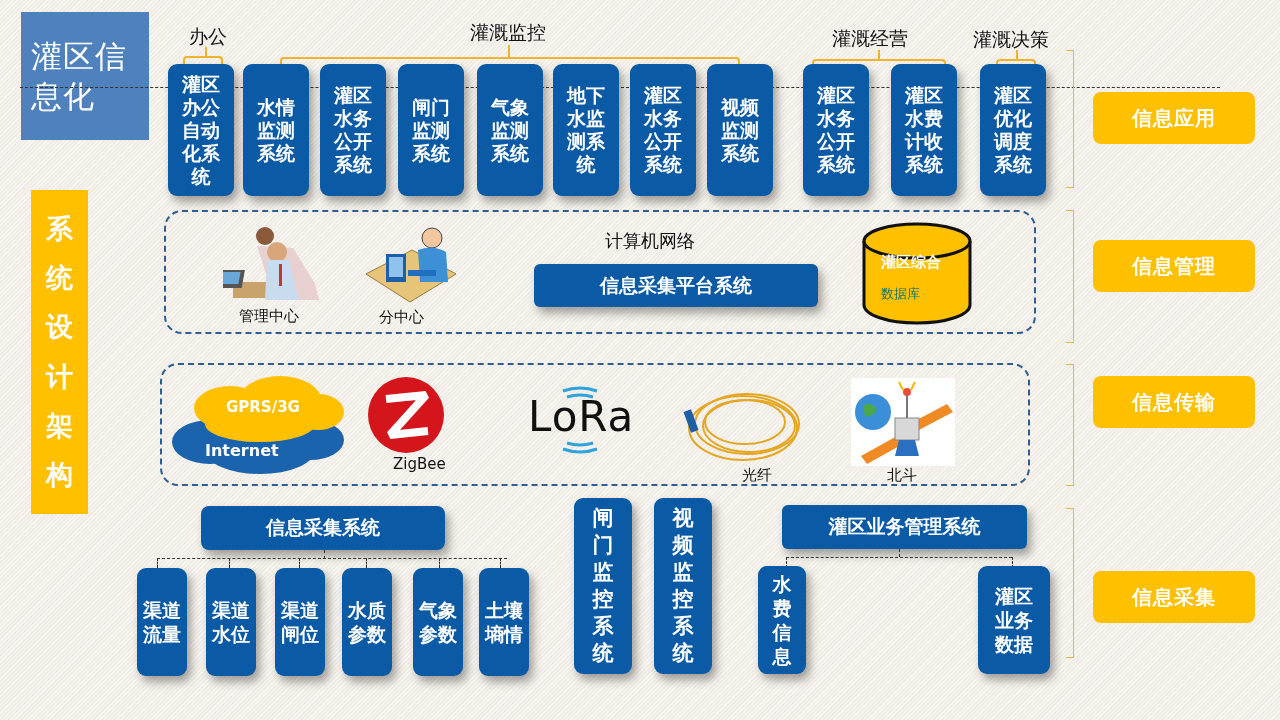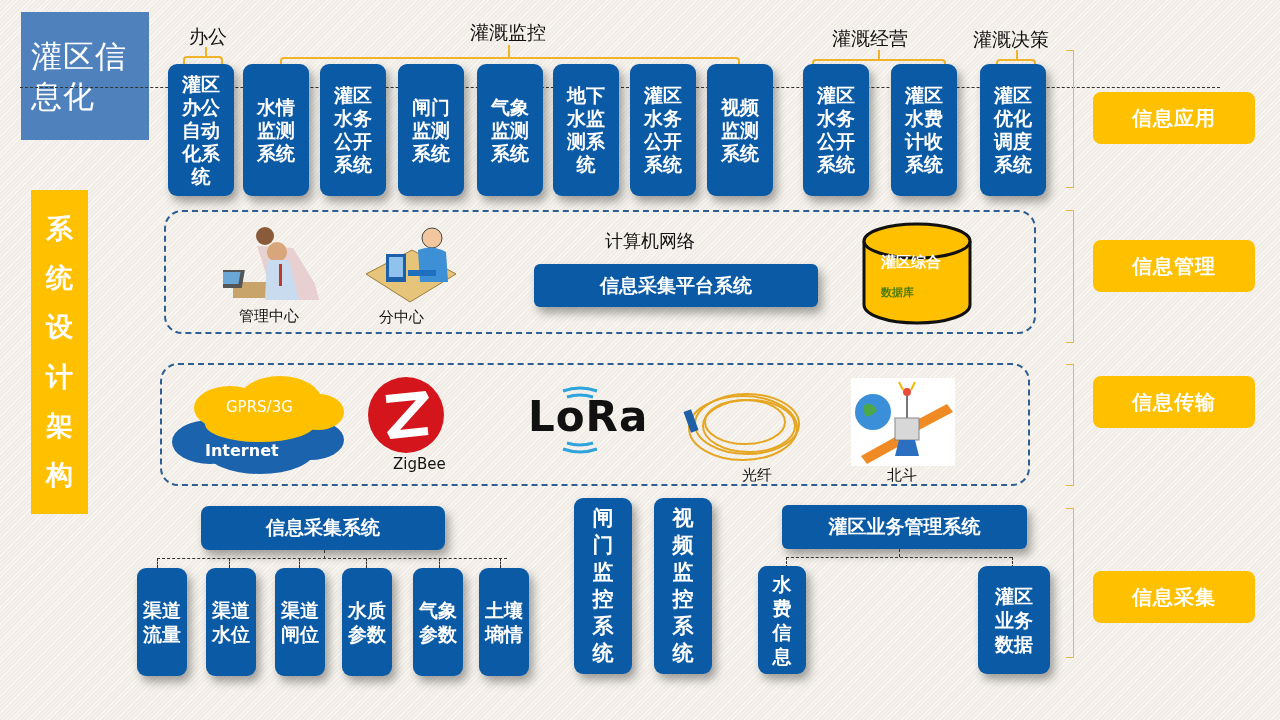--- a/index.html
+++ b/index.html
@@ -117,7 +117,7 @@
   </svg>
 </div>
 <div class="abs" style="left:881px;top:253px;color:#fff;font-weight:bold;font-size:15px">灌区综合</div>
-<div class="abs" style="left:881px;top:285px;color:#4d7c0f;font-weight:bold;font-size:11px">数据库</div>
+<div class="abs" style="left:881px;top:285px;color:#0f766e;font-weight:normal;font-size:13px">数据库</div>
 
 <div class="abs dash-panel" style="left:160px;top:363px;width:870px;height:123px"></div>
 

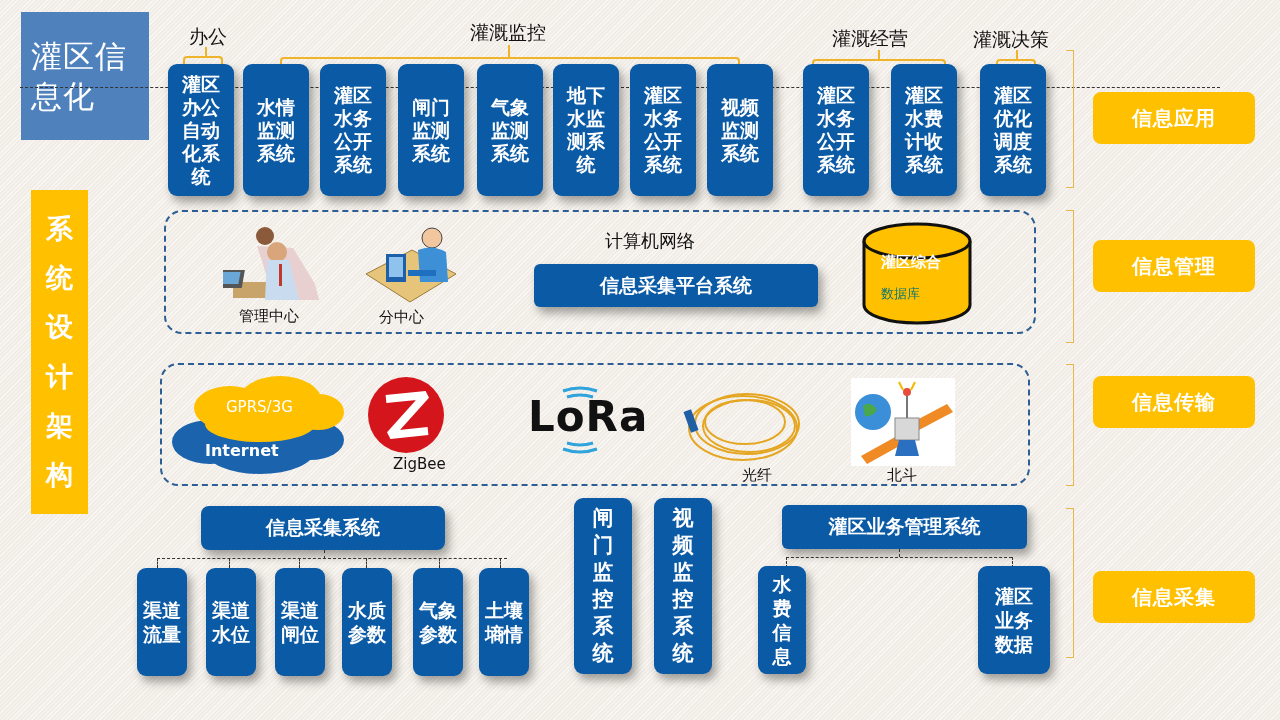--- a/index.html
+++ b/index.html
@@ -136,7 +136,7 @@
     </g>
   </svg>
 </div>
-<div class="abs" style="left:226px;top:398px;color:#fff;font-weight:normal;font-size:15px">GPRS/3G</div>
+<div class="abs" style="left:226px;top:398px;color:#fff;font-weight:bold;font-size:15px">GPRS/3G</div>
 <div class="abs" style="left:205px;top:441px;color:#fff;font-weight:bold;font-size:16px">Internet</div>
 
 <div class="abs" style="left:366px;top:375px;width:80px;height:80px">

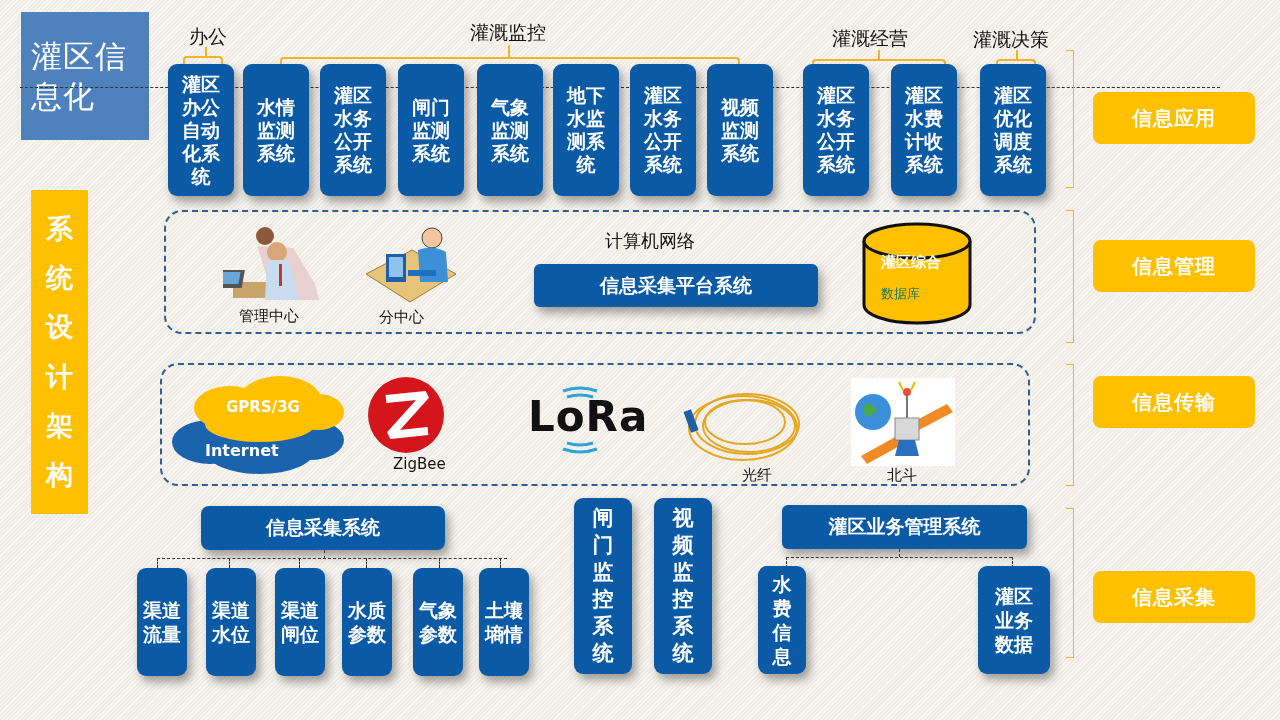--- a/index.html
+++ b/index.html
@@ -157,7 +157,7 @@
     </g>
   </svg>
 </div>
-<div class="abs" style="left:528px;top:392px;font-size:42px;font-weight:bold;color:#111;letter-spacing:1px">LoRa</div>
+<div class="abs" style="left:528px;top:392px;font-size:42px;font-weight:normal;color:#111;letter-spacing:1px">LoRa</div>
 
 <div class="abs" style="left:683px;top:384px;width:120px;height:82px">
   <svg width="120" height="82" viewBox="0 0 120 82">

